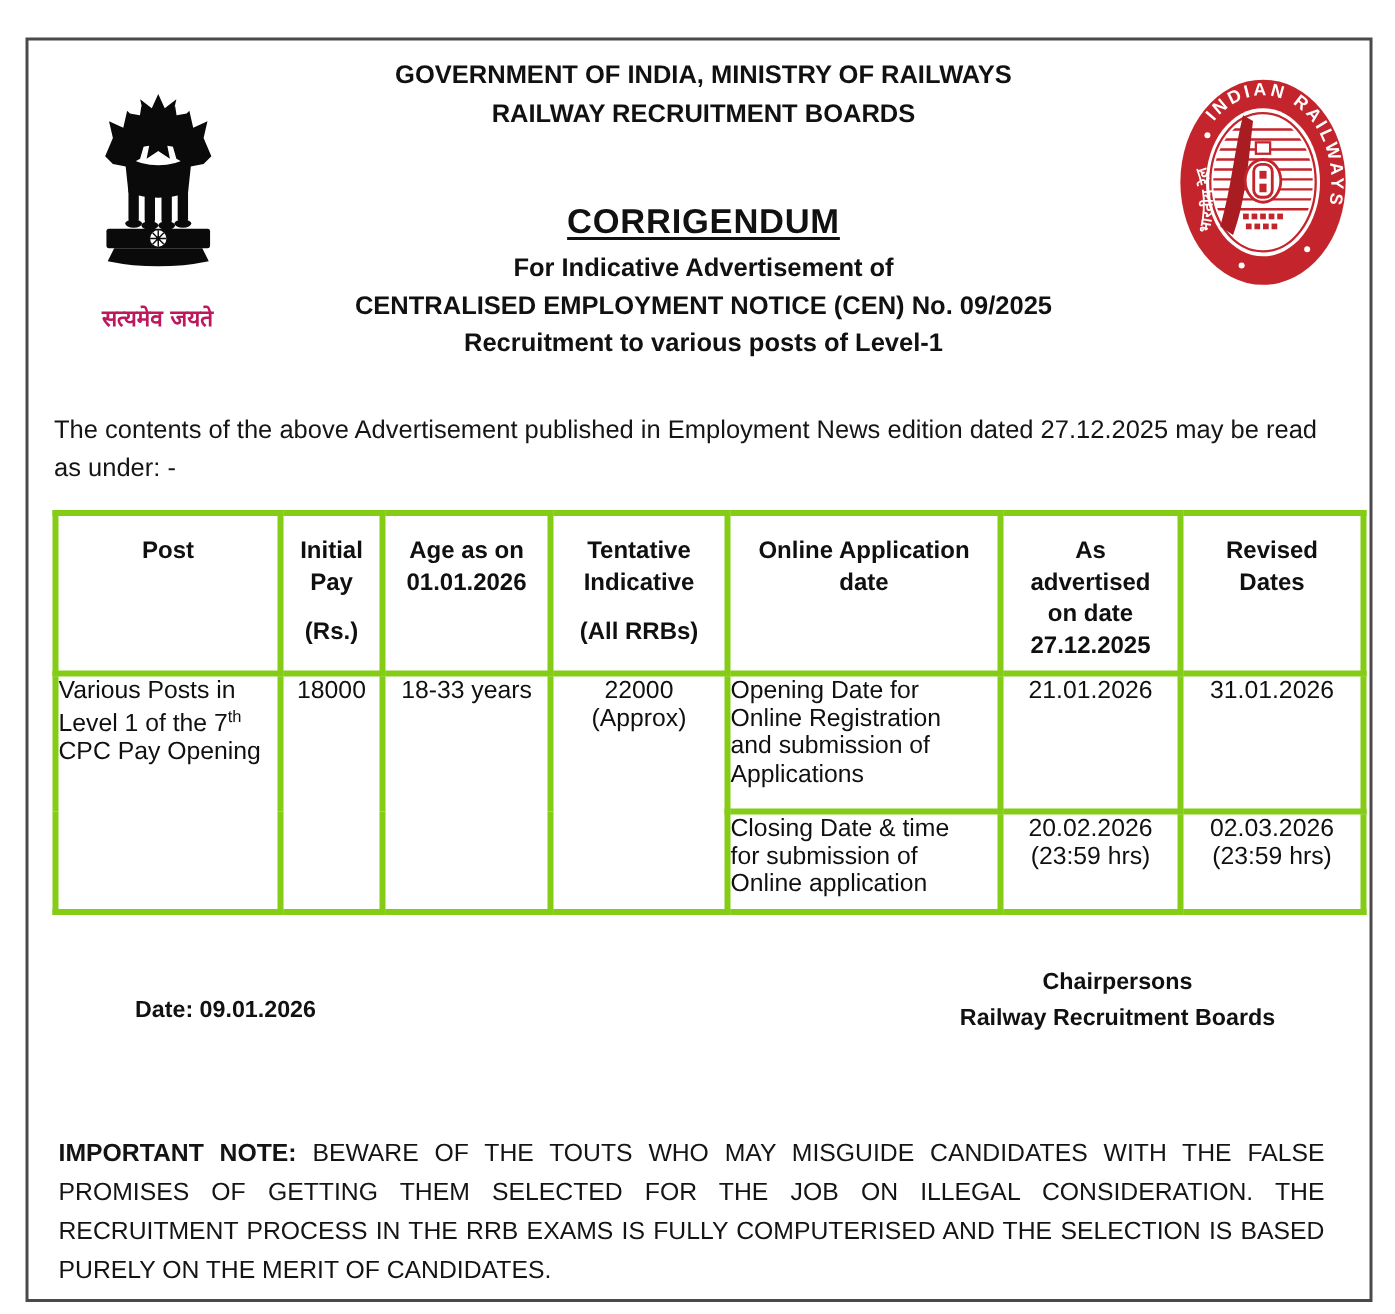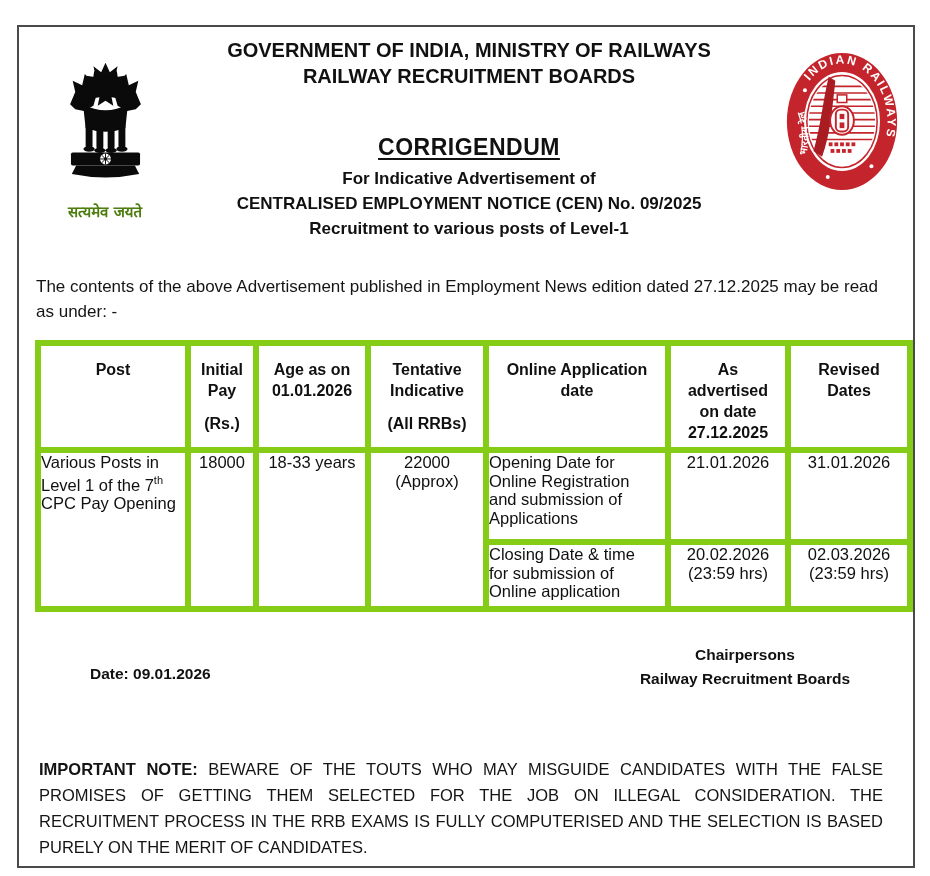--- a/index.html
+++ b/index.html
@@ -23,7 +23,7 @@
   .header-text{
     position:absolute;left:130px;right:124px;top:10px;text-align:center;
   }
-  .ht-line{font-weight:bold;font-size:20px;line-height:26px;}
+  .ht-line{font-weight:bold;font-size:17px;line-height:26px;}
   .corrigendum{
     font-weight:bold;font-size:23px;line-height:28px;margin-top:44px;
     text-decoration:underline;text-decoration-thickness:2px;text-underline-offset:3px;

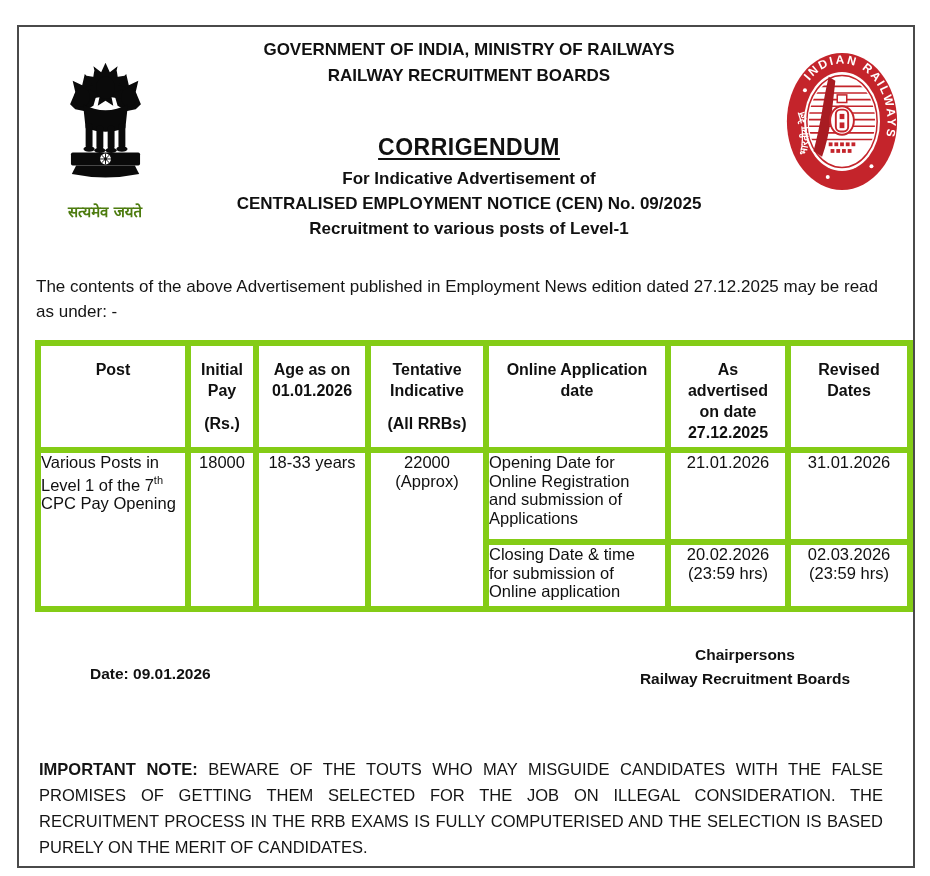--- a/index.html
+++ b/index.html
@@ -17,7 +17,7 @@
   .emblem-left svg{display:block;margin:0 auto;}
   .emblem-caption{
     font-family:"DejaVu Sans", sans-serif;font-size:15px;font-weight:bold;
-    color:#4d7c0f;margin-top:6px;white-space:nowrap;
+    color:#be185d;margin-top:6px;white-space:nowrap;
   }
   .logo-right{position:absolute;right:14px;top:23px;width:114px;}
   .header-text{

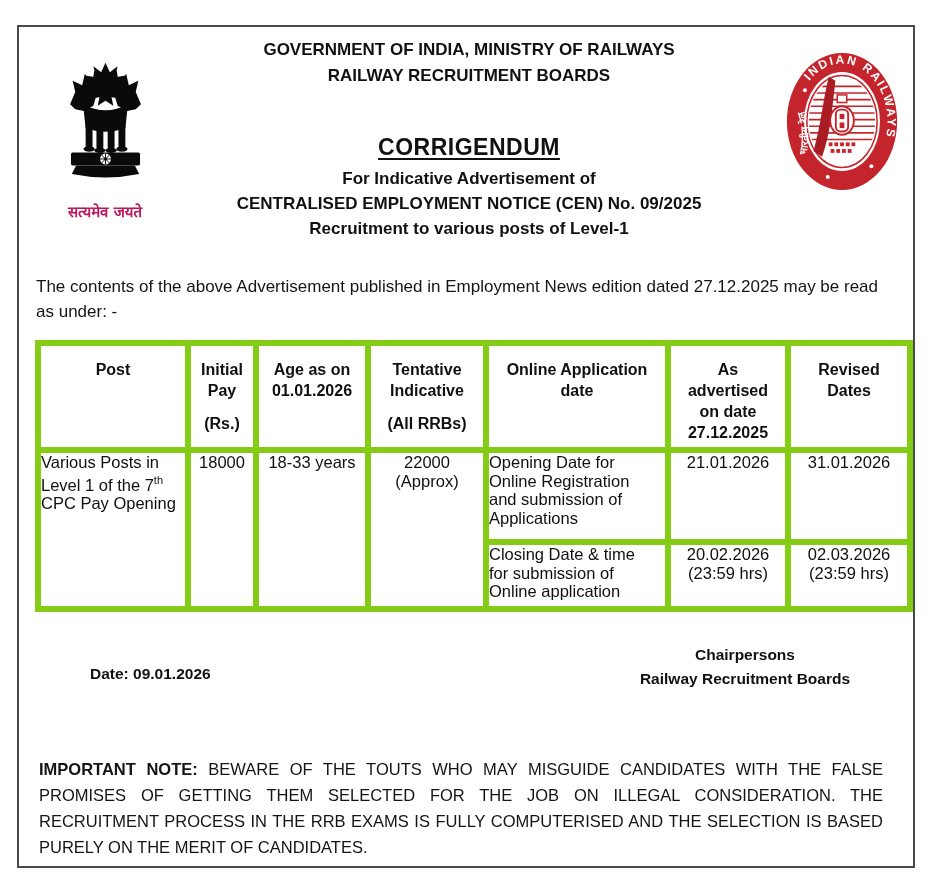--- a/index.html
+++ b/index.html
@@ -42,7 +42,7 @@
     table-layout:fixed;width:872px;color:#101010;
   }
   table.main-table th, table.main-table td{
-    border:6px solid #84cc16;padding:0;vertical-align:top;overflow:hidden;
+    border:4px solid #84cc16;padding:0;vertical-align:top;overflow:hidden;
   }
   table.main-table th{
     font-weight:bold;font-size:16px;line-height:21px;text-align:center;padding-top:13px;

